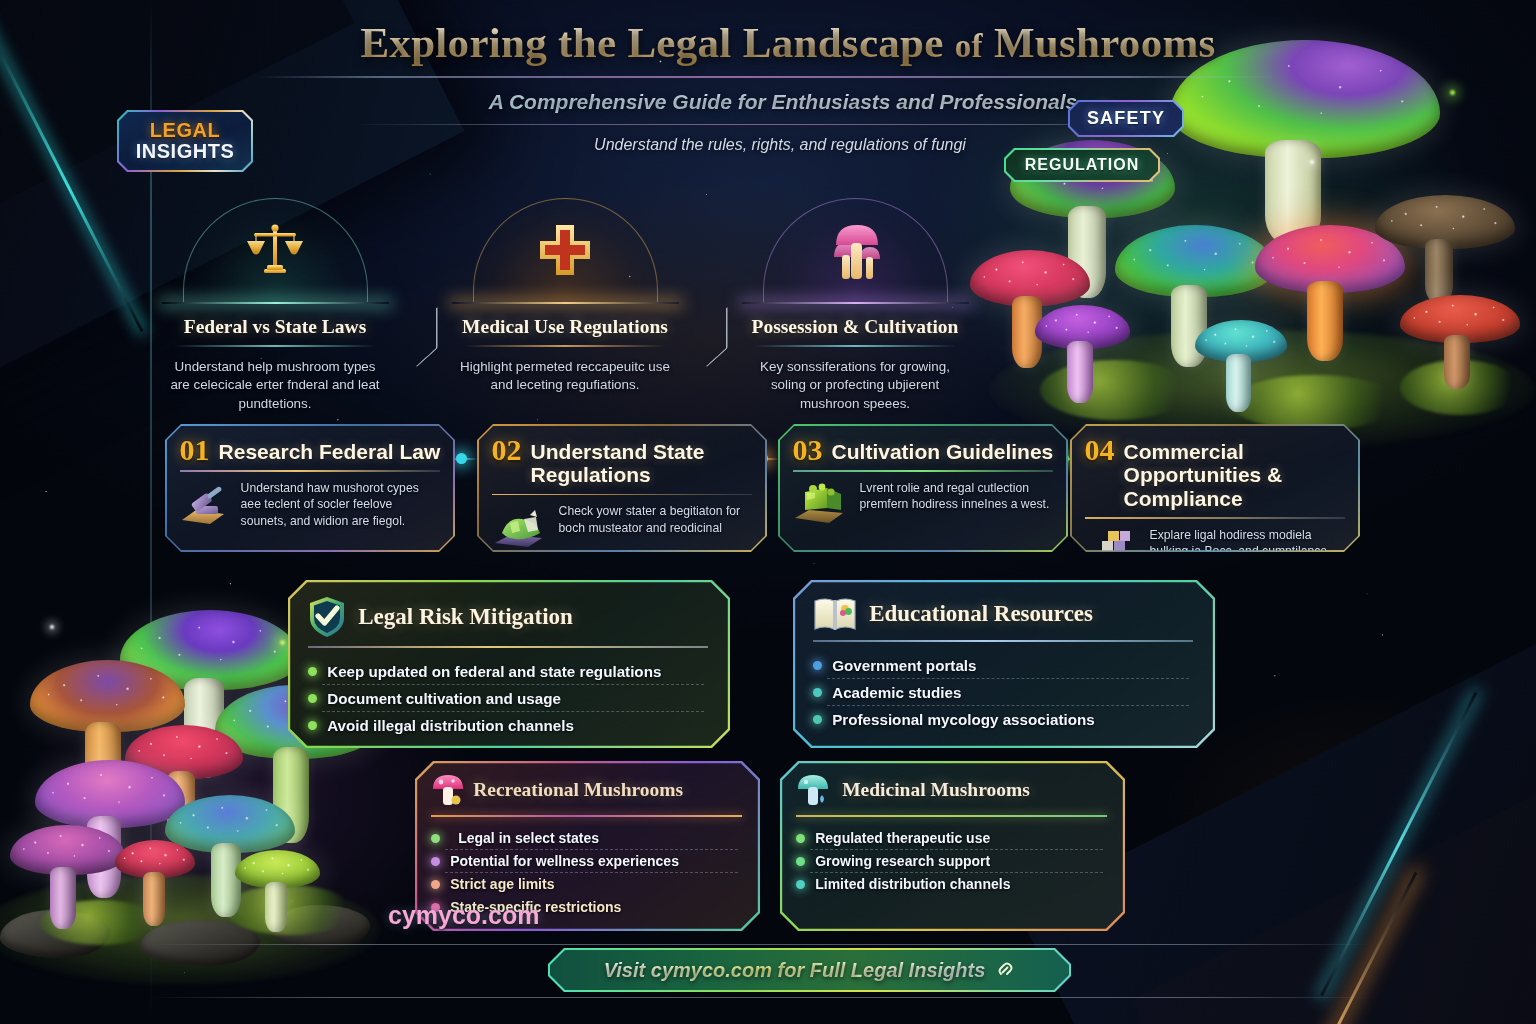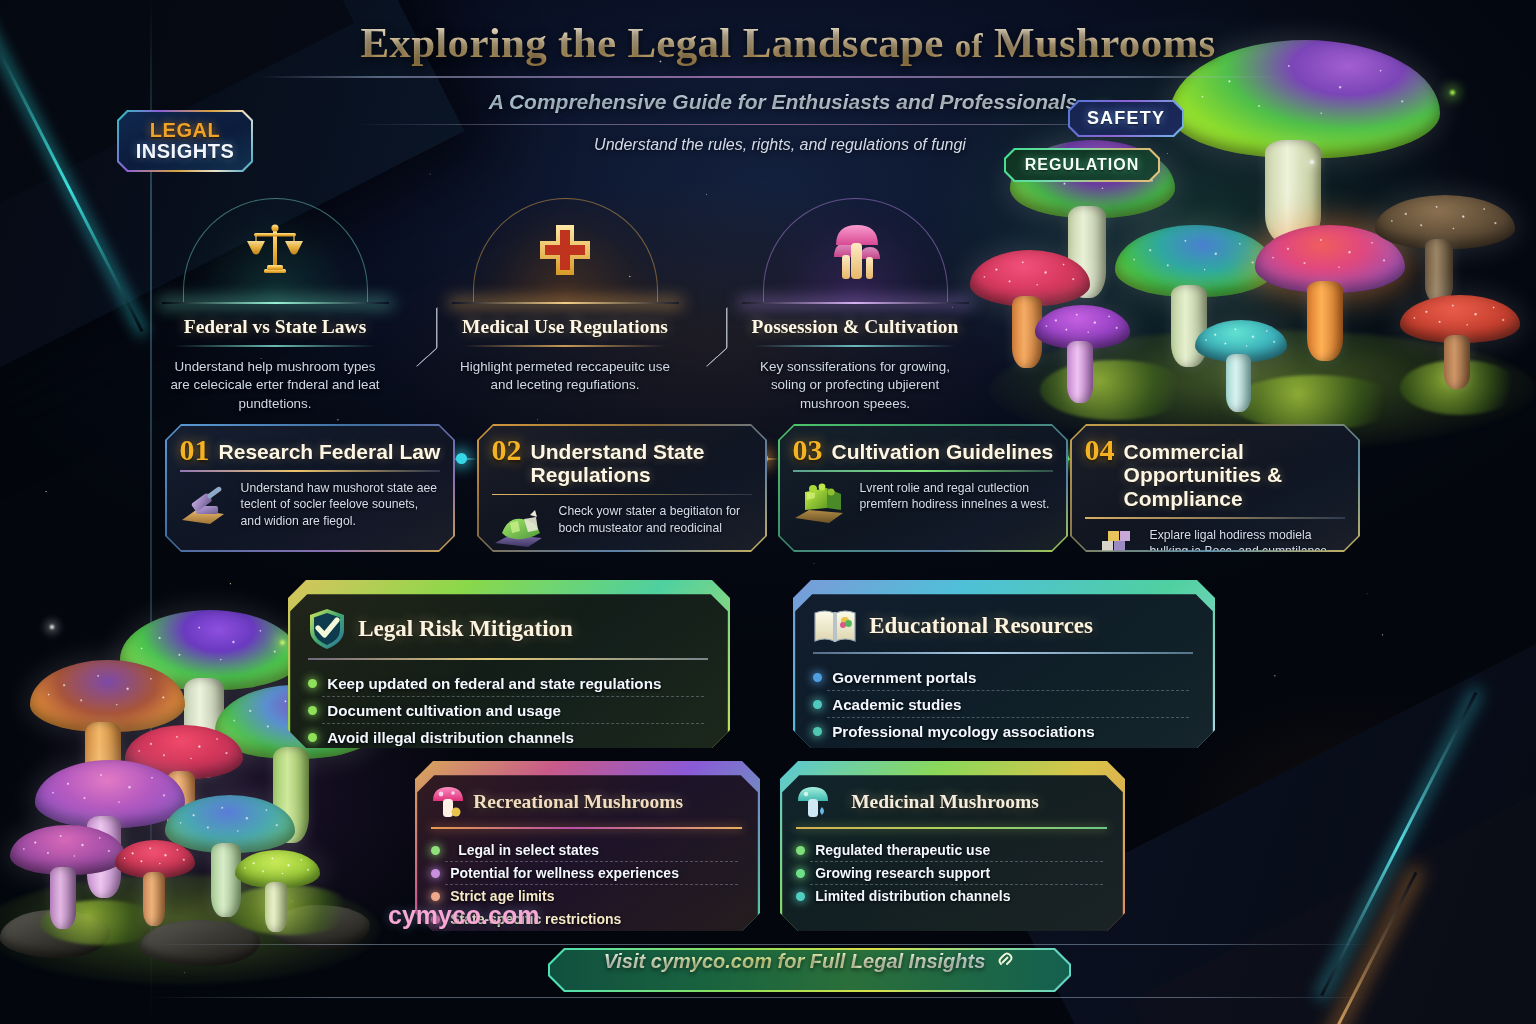--- a/index.html
+++ b/index.html
@@ -665,7 +665,7 @@
               </g>
             </svg>
           </div>
-          <div class="desc">Understand haw mushorot state aee teclent of socler feelove sounets, and widion are fiegol.</div>
+          <div class="desc">Understand haw mushorot cypes aee teclent of socler feelove sounets, and widion are fiegol.</div>
         </div>
       </div>
     </div>

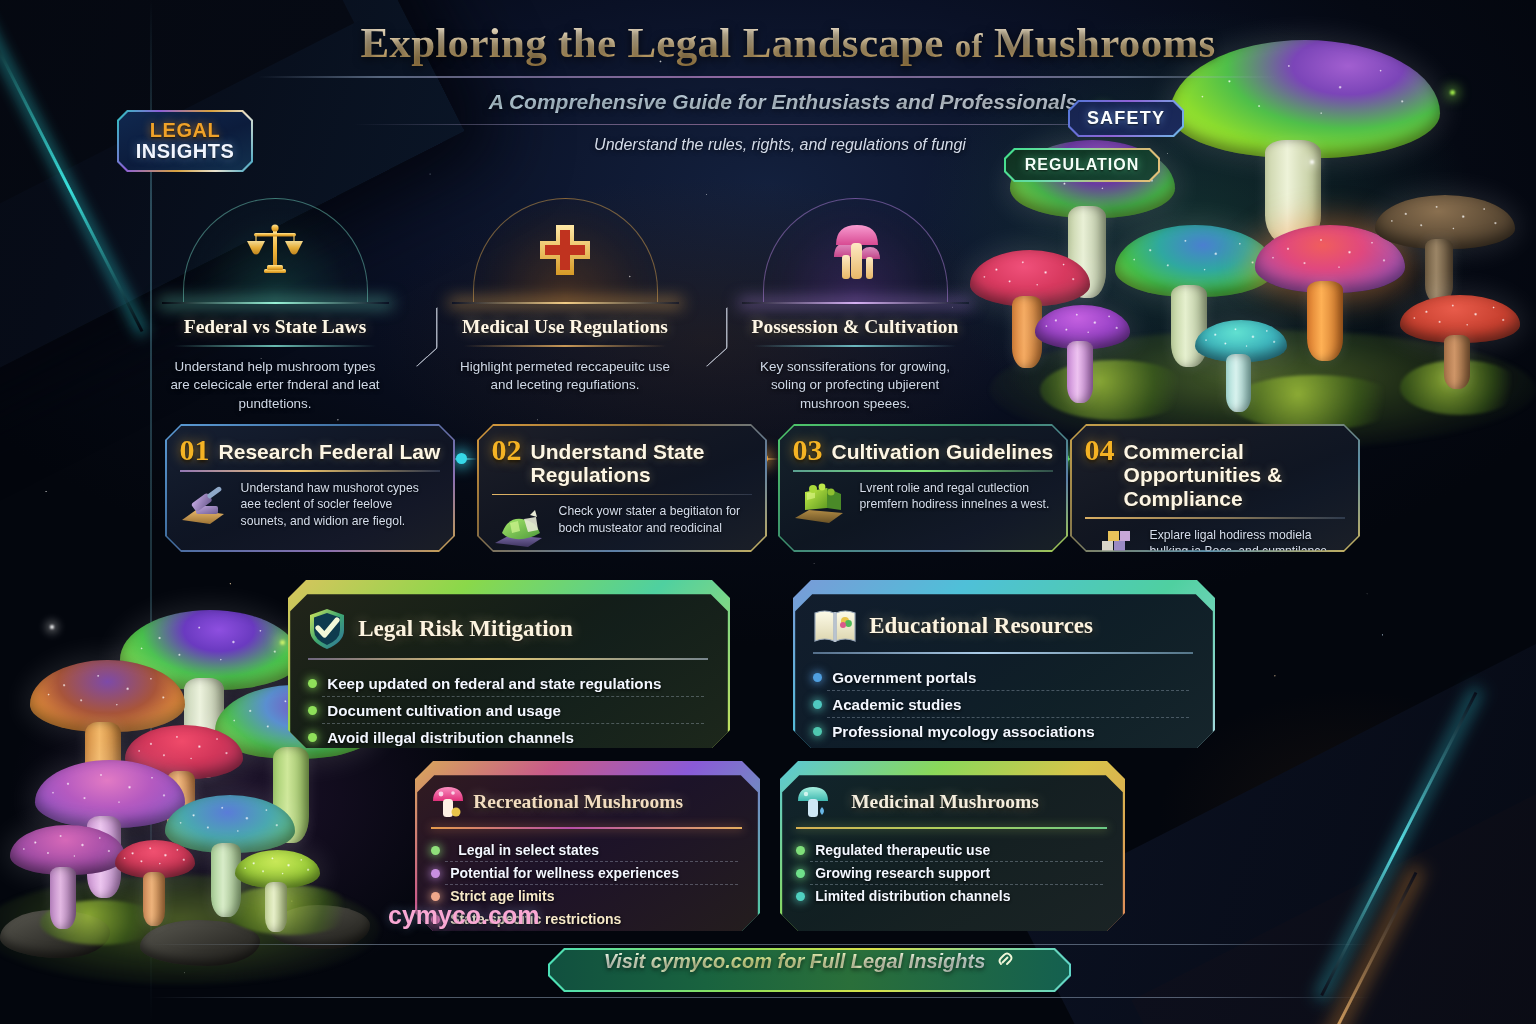--- a/index.html
+++ b/index.html
@@ -306,7 +306,7 @@
   .panel .body {
     width:100%; height:100%;
     clip-path: polygon(17px 0, calc(100% - 17px) 0, 100% 17px, 100% calc(100% - 17px), calc(100% - 17px) 100%, 17px 100%, 0 calc(100% - 17px), 0 17px);
-    padding:14px 20px 12px 18px; position:relative;margin-top:12px;
+    padding:14px 20px 12px 18px; position:relative;
   }
   .panel .head { display:flex; align-items:center; gap:12px; }
   .panel h4 {

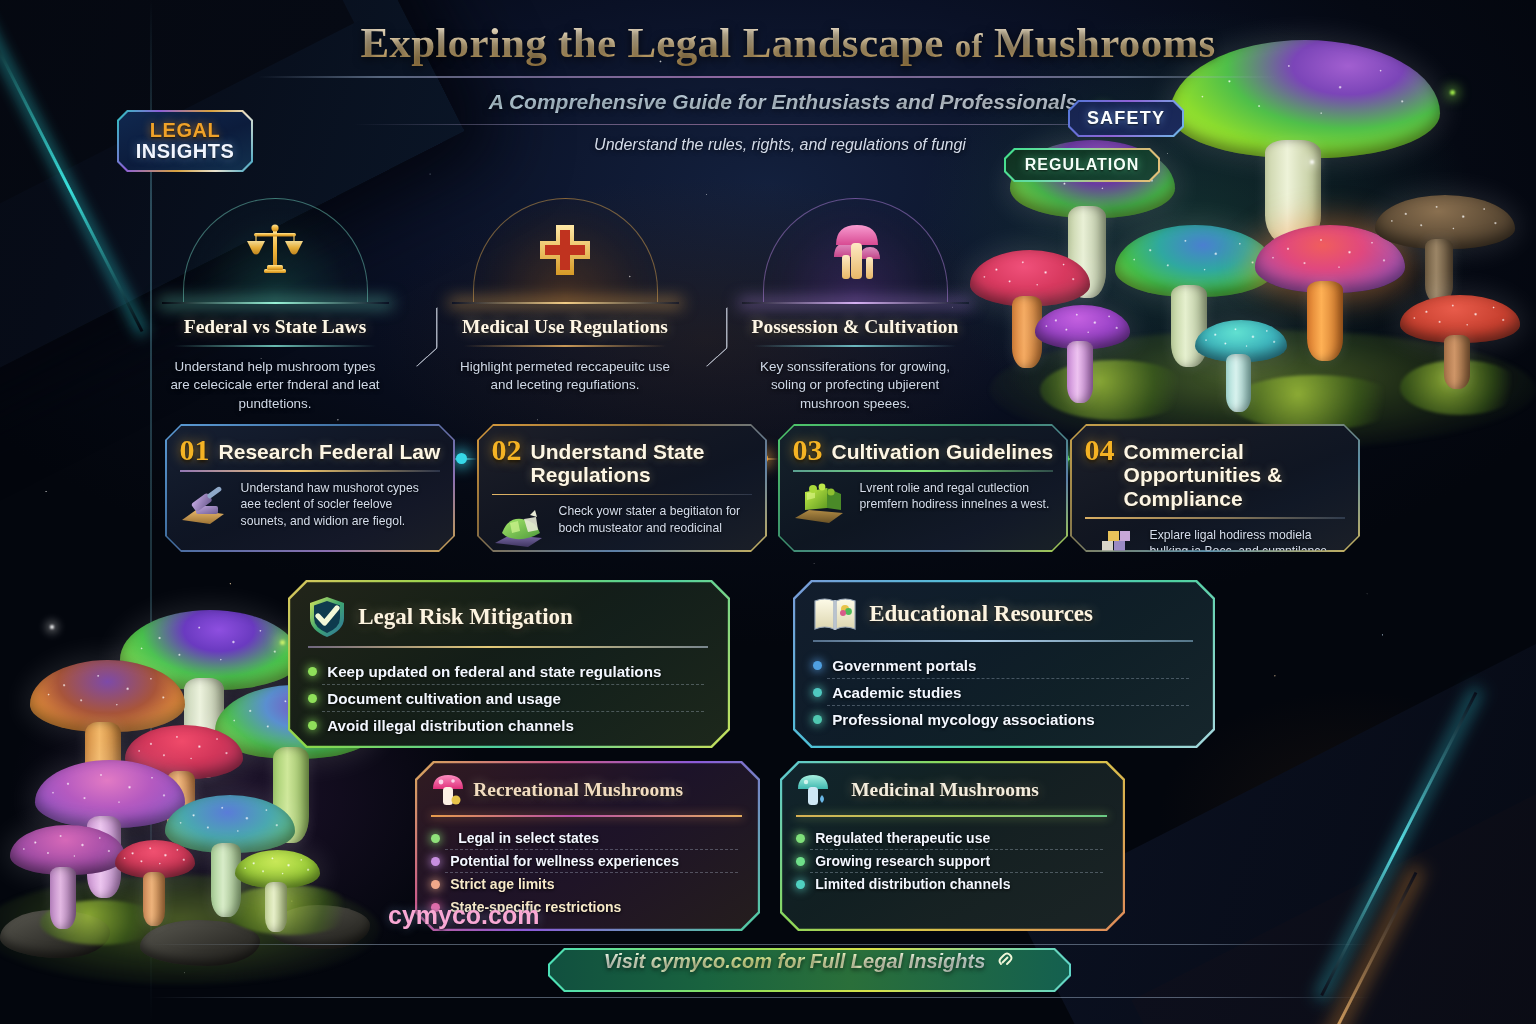--- a/index.html
+++ b/index.html
@@ -901,7 +901,7 @@
        background:linear-gradient(135deg,#5ac8d8 0%, #8ad85a 32%, #d8c44a 60%, #e08a5a 100%);">
     <div class="body" style="background:linear-gradient(150deg, rgba(14,30,38,.96) 0%, rgba(12,24,32,.96) 45%, rgba(16,30,34,.95) 100%);
                 padding:10px 16px 10px 14px;">
-      <div class="head" style="gap:21px;">
+      <div class="head" style="gap:12px;">
         <div>
           <svg width="34" height="34" viewBox="0 0 34 34">
             <defs>

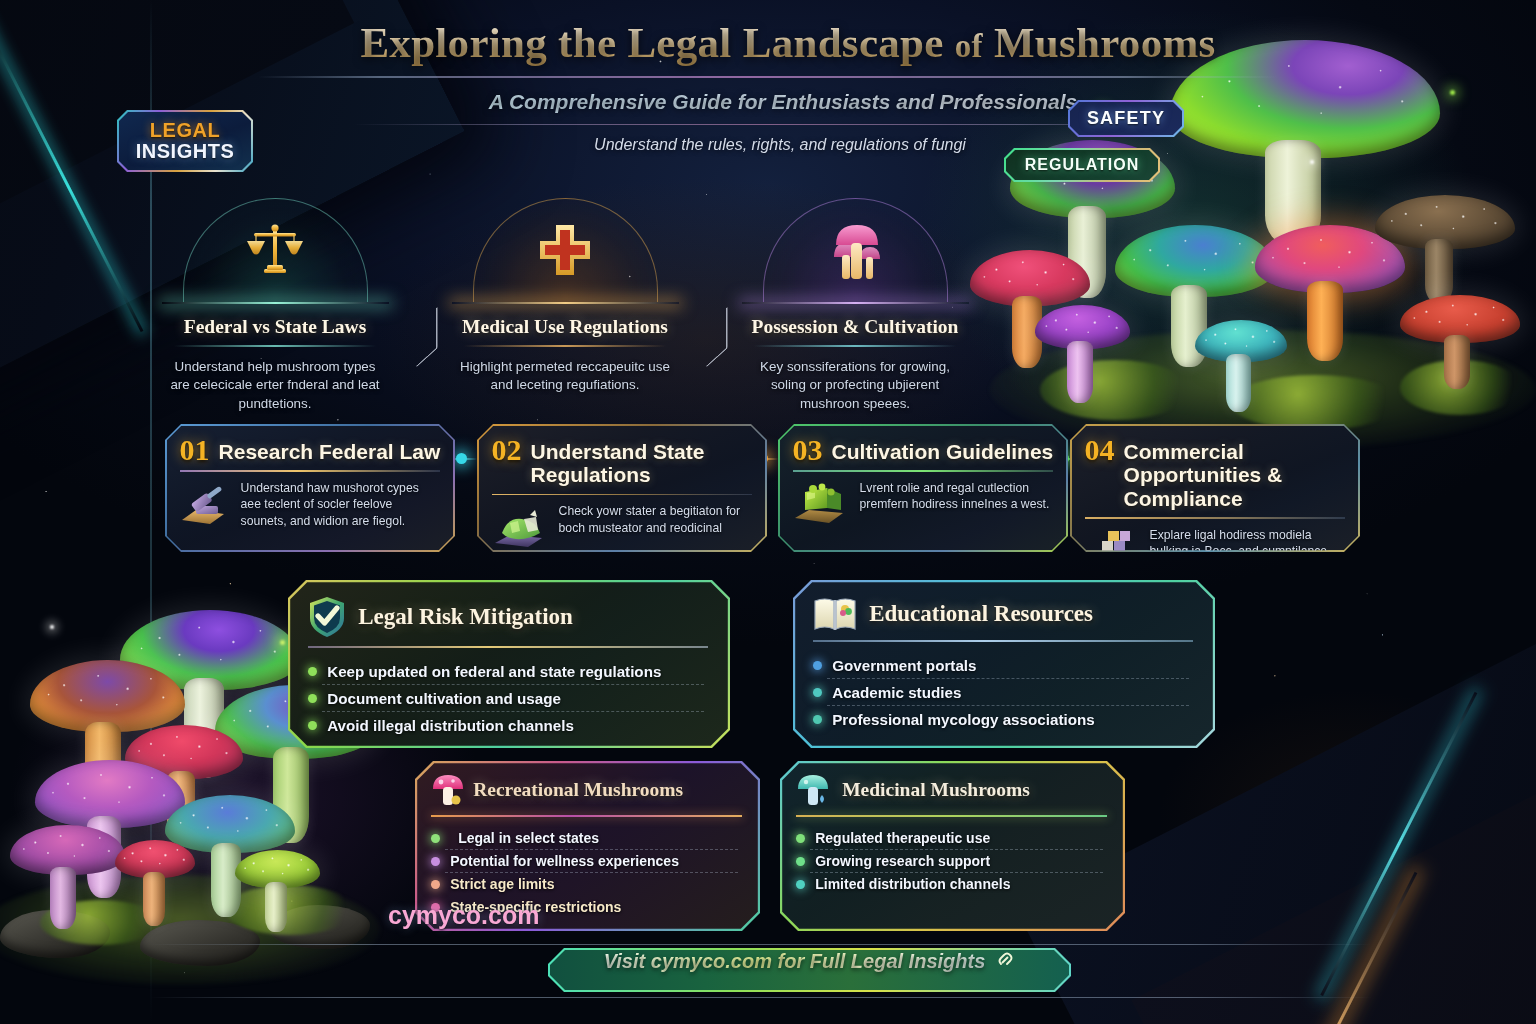--- a/index.html
+++ b/index.html
@@ -335,7 +335,7 @@
     background:linear-gradient(90deg,#4ce0b8 0%, #8ce05a 35%, #d9e14a 62%, #5fd6c8 100%);
   }
   .cta .body {
-    width:100%; height:100%; display:flex; align-items:flex-start; justify-content:center; gap:10px;
+    width:100%; height:100%; display:flex; align-items:center; justify-content:center; gap:10px;
     clip-path: polygon(15px 0, calc(100% - 15px) 0, 100% 15px, 100% calc(100% - 15px), calc(100% - 15px) 100%, 15px 100%, 0 calc(100% - 15px), 0 15px);
     background:linear-gradient(90deg,#11503f 0%, #19633f 30%, #2a6f3a 58%, #14604f 100%);
   }

